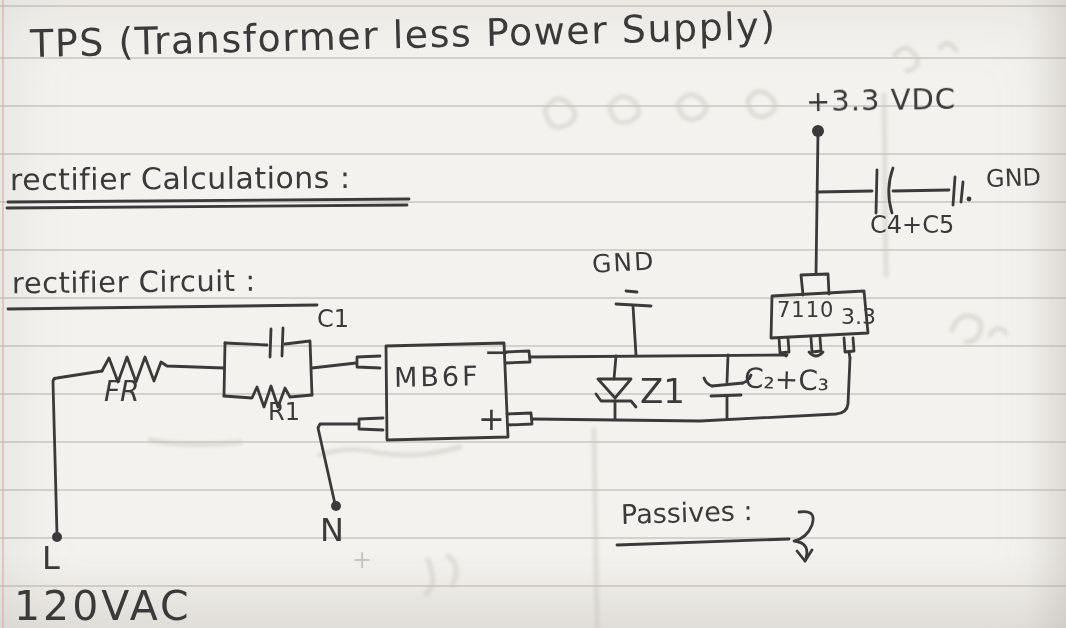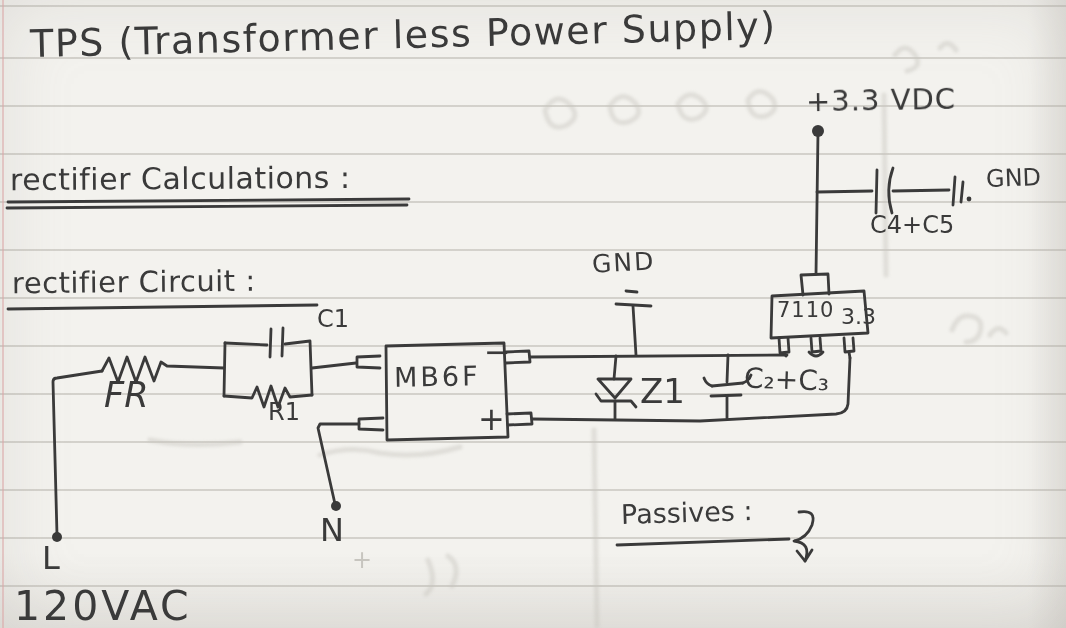--- a/index.html
+++ b/index.html
@@ -44,7 +44,7 @@
   .h-calc{left:10px;top:164px;font-size:30px;letter-spacing:.5px;transform:rotate(-.4deg);}
   .h-circ{left:12px;top:268px;font-size:29px;letter-spacing:.5px;transform:rotate(-.6deg);}
   .h-pass{left:621px;top:499px;font-size:27px;transform:rotate(-1.8deg);}
-  .lbl-fr{left:104px;top:378px;font-size:35px;font-style:italic;}
+  .lbl-fr{left:104px;top:378px;font-size:28px;font-style:italic;}
   .lbl-r1{left:268px;top:400px;font-size:24px;text-align:center;}
   .lbl-c1{left:288px;top:307px;font-size:24px;margin-left:29px;}
   .lbl-mb6f{left:394px;top:363px;font-size:27px;letter-spacing:3px;transform:rotate(-1deg);}

